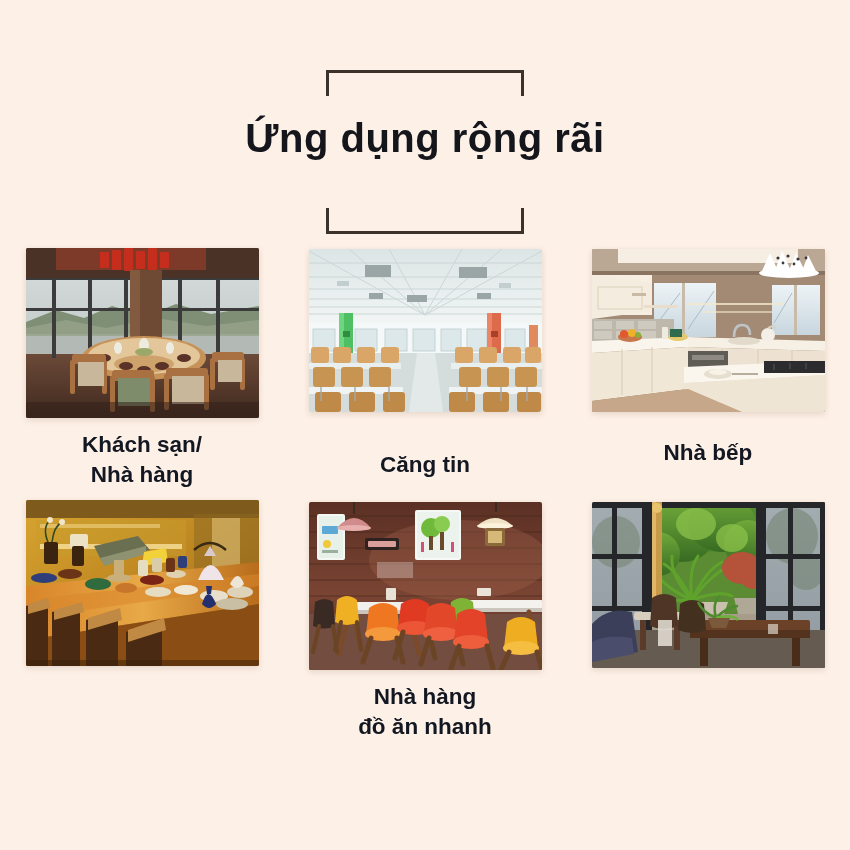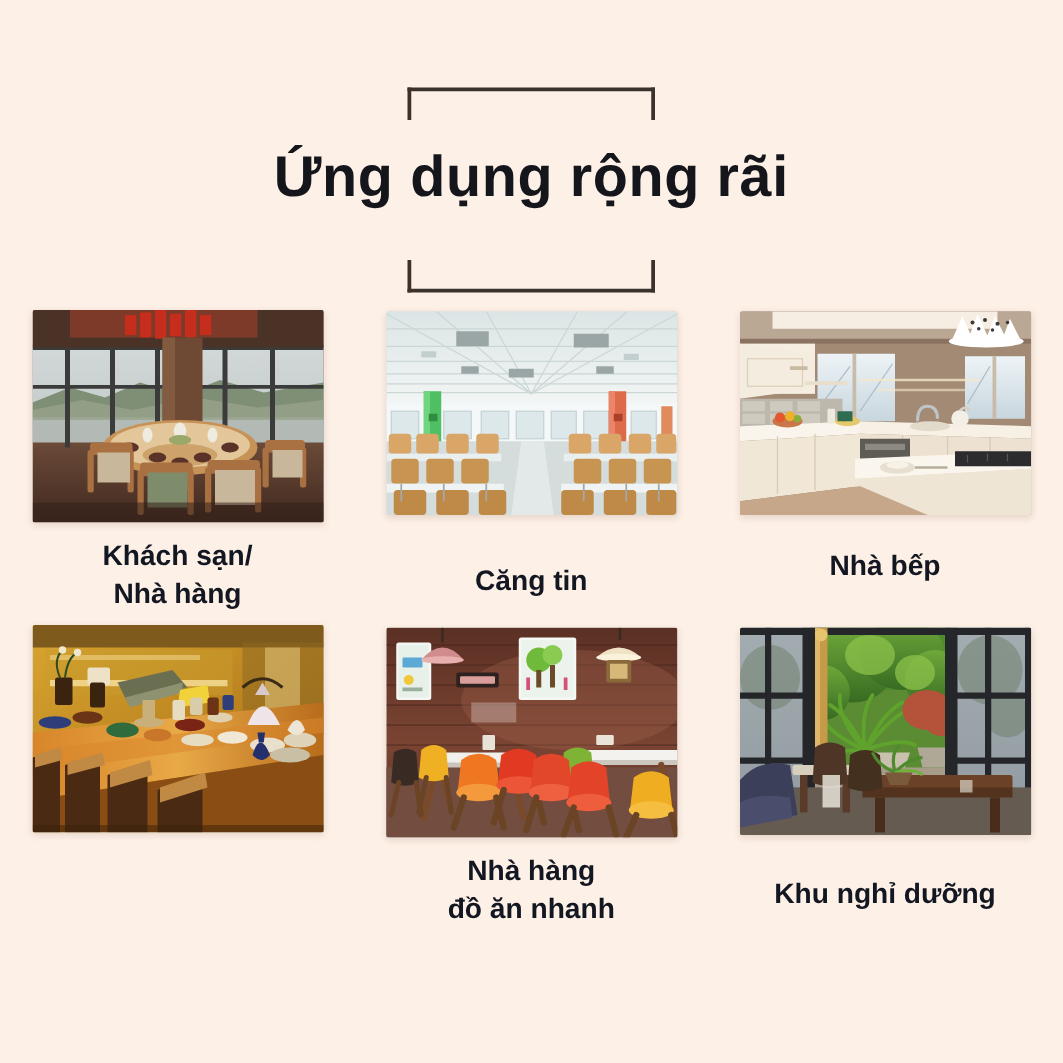--- a/index.html
+++ b/index.html
@@ -52,7 +52,7 @@
     top: 52px;
     width: 850px;
     text-align: center;
-    font-size: 46px;
+    font-size: 40px;
     font-weight: bold;
     letter-spacing: 0.5px;
     color: #14161c;

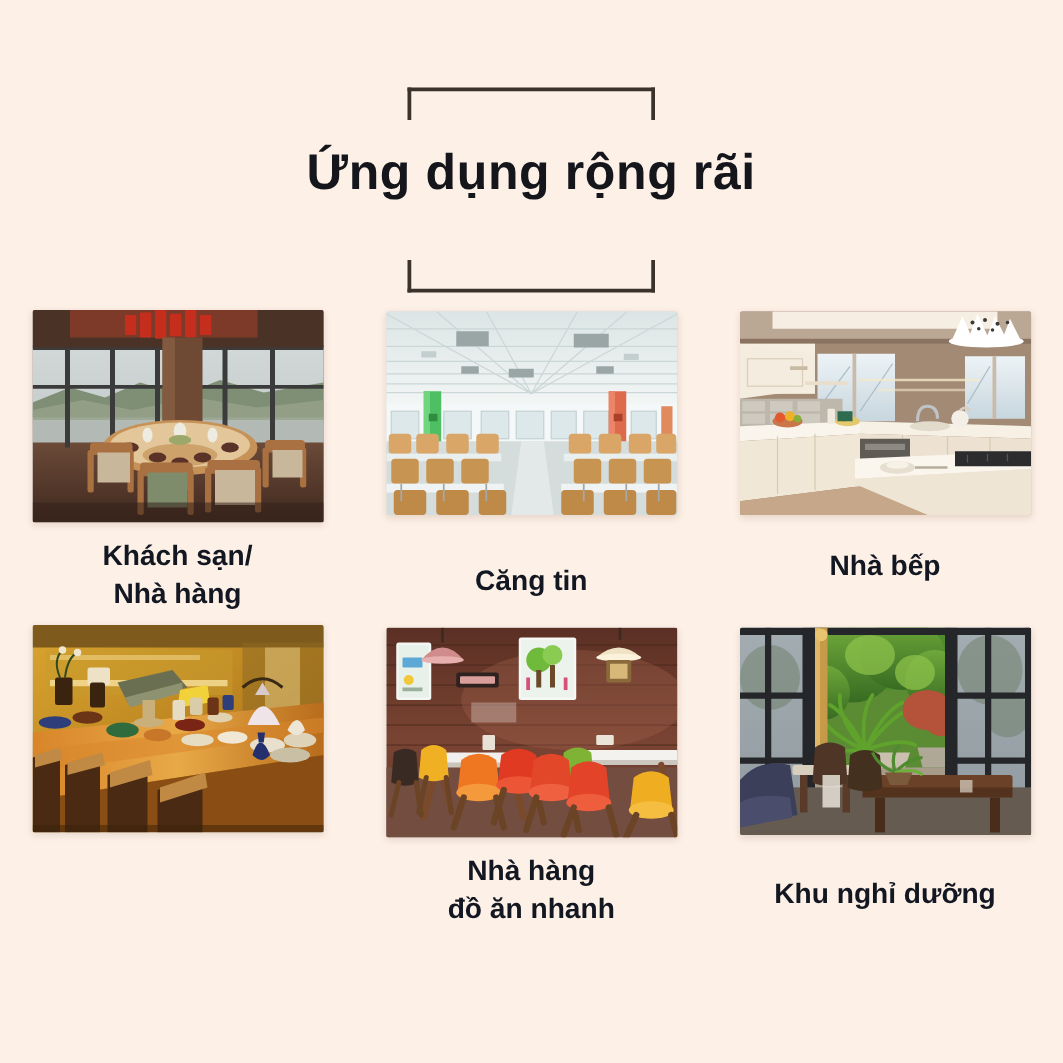--- a/index.html
+++ b/index.html
@@ -793,7 +793,6 @@
           <rect x="176" y="122" width="10" height="10" fill="#DCD6C8" opacity=".7"></rect>
         </svg>
       </div>
-      <div class="caption">Khu nghỉ dưỡng</div>
     </div>
 
   </div>

